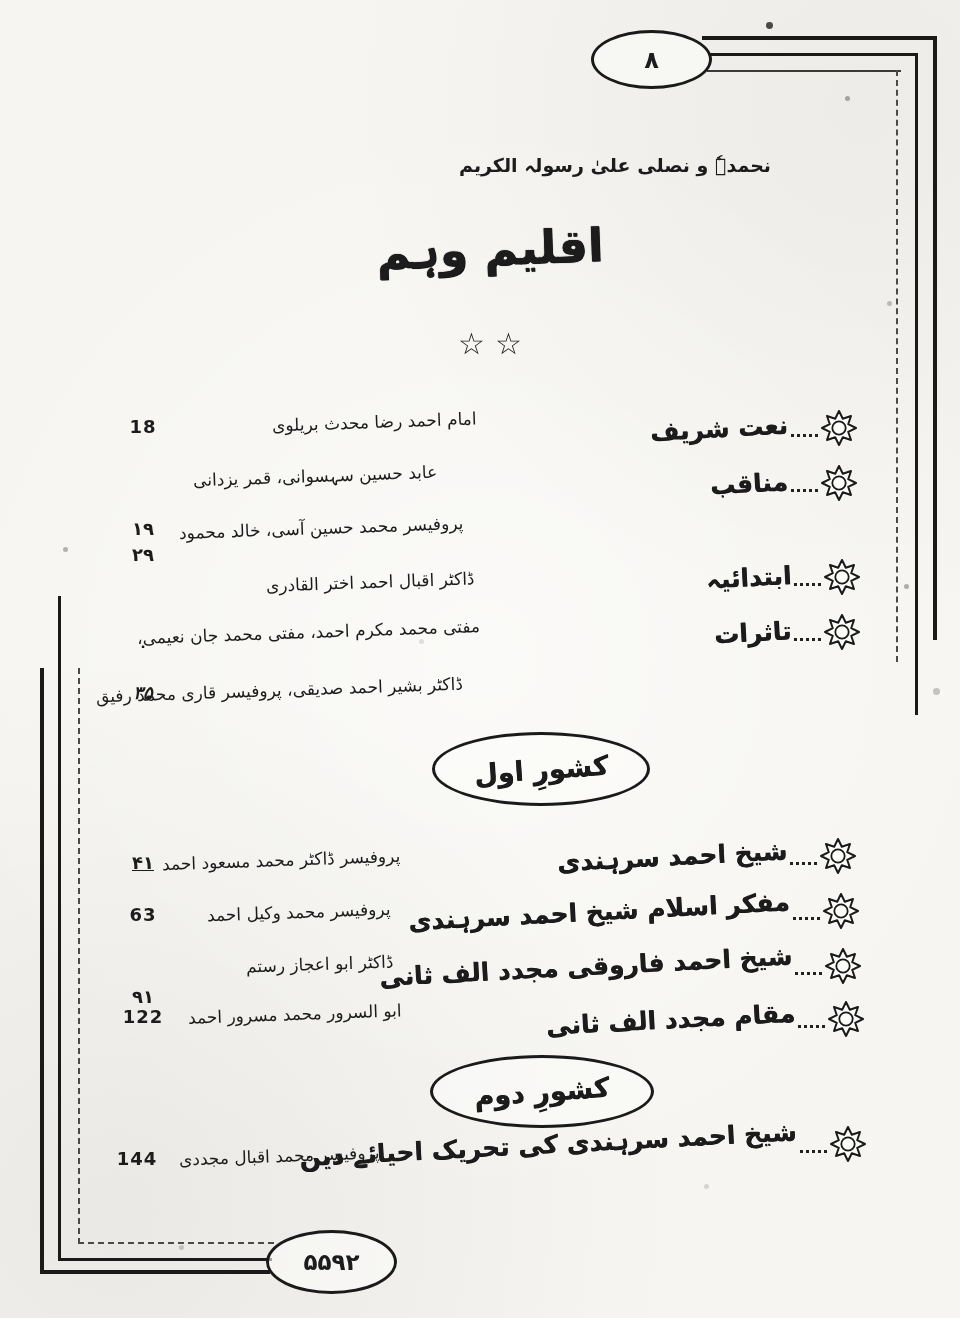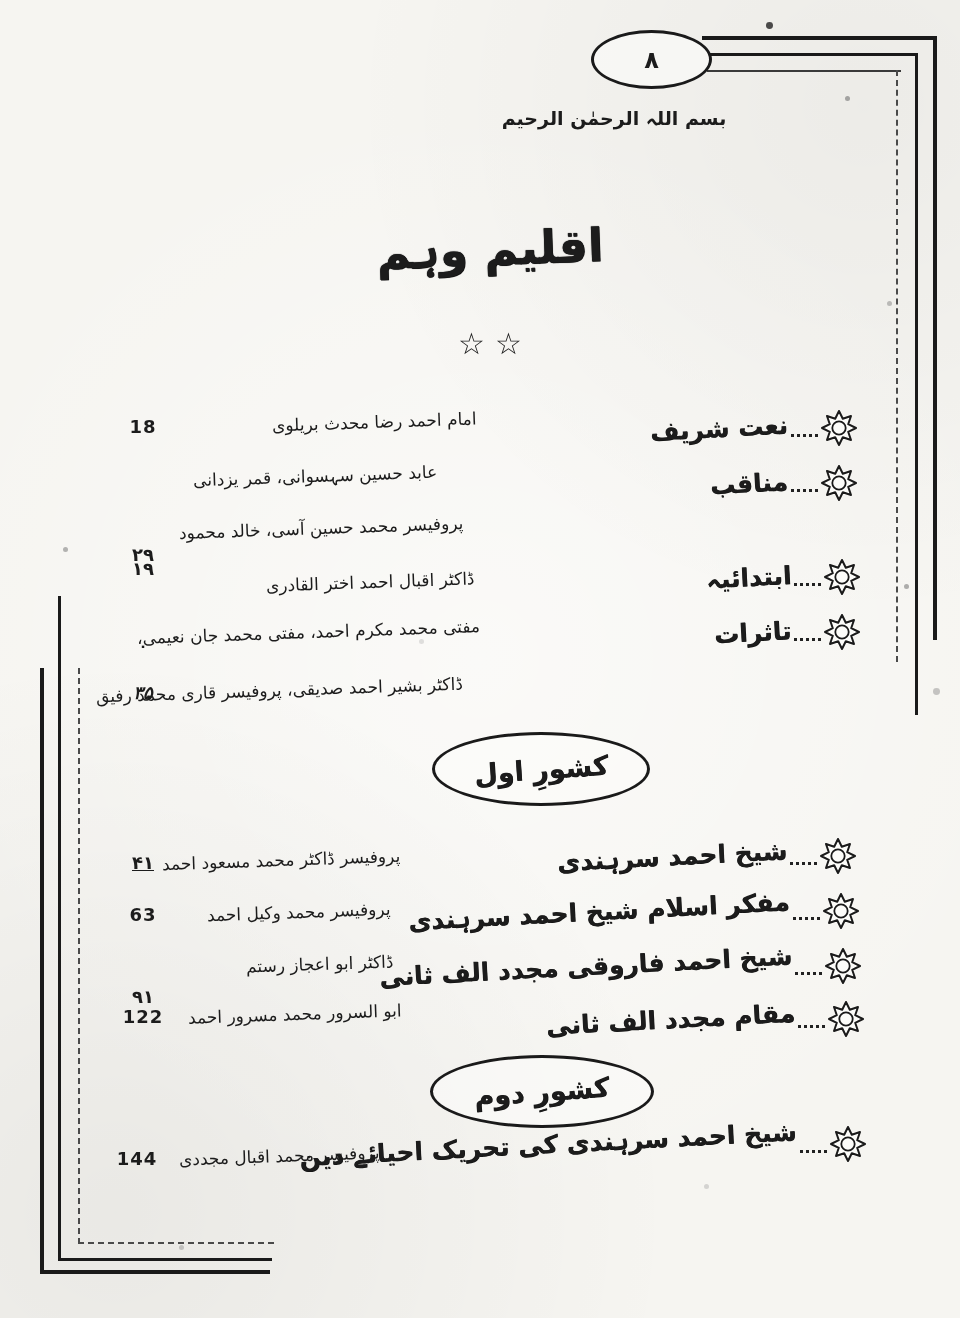--- a/index.html
+++ b/index.html
@@ -97,7 +97,6 @@
   </div>
 
 
-  <div class="center-text hdr" style="left:464px;top:107px;width:300px;">بسم اللہ الرحمٰن الرحیم</div>
   <div class="center-text calli" style="left:340px;top:222px;width:300px;">اقلیم وہم</div>
   <div class="center-text deco-stars" style="left:435px;top:326px;width:120px;">☆☆</div>
 

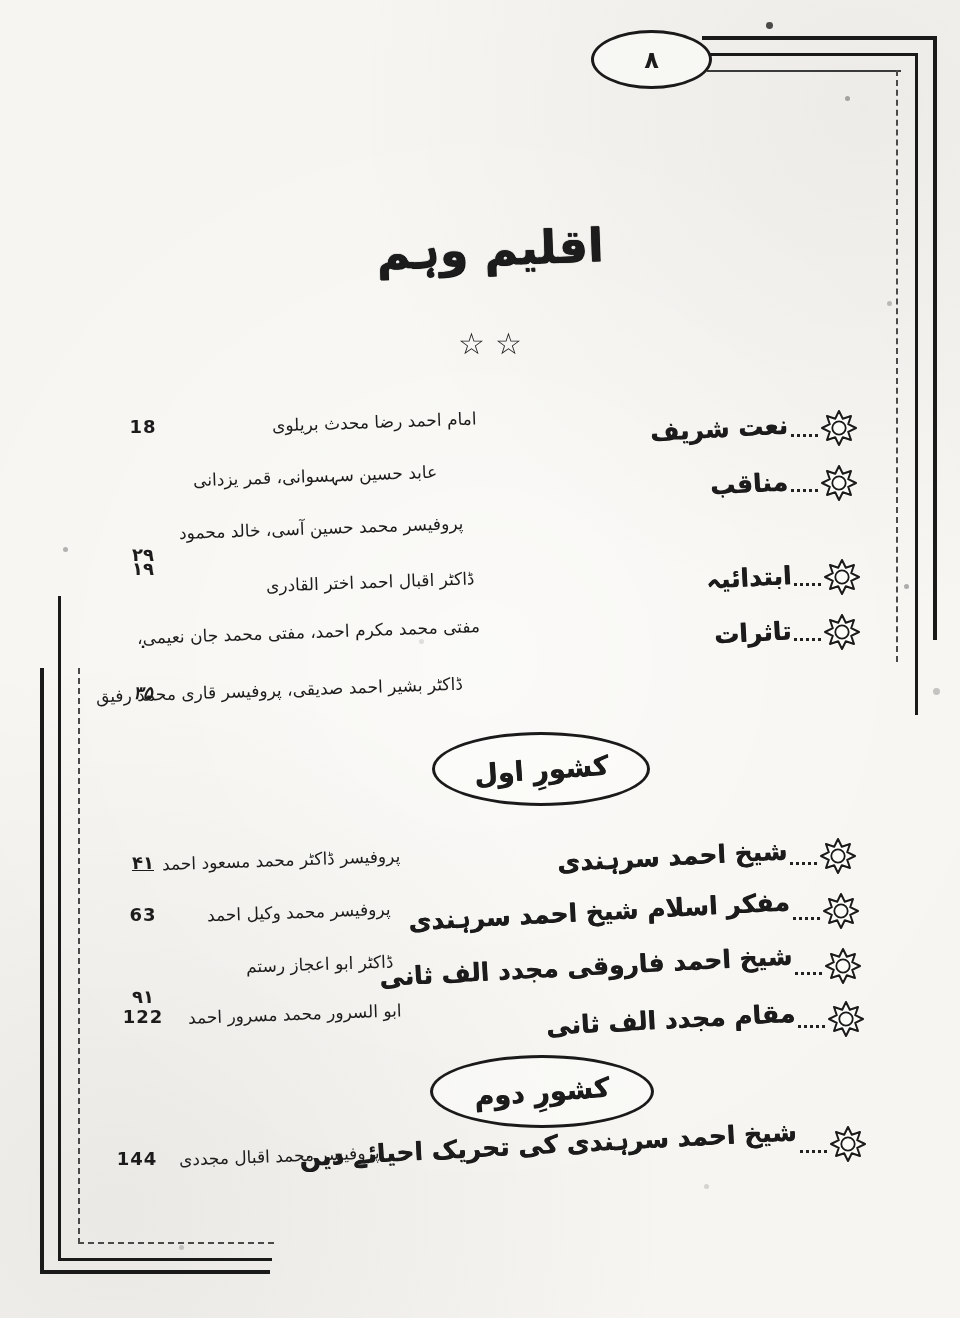--- a/index.html
+++ b/index.html
@@ -97,6 +97,7 @@
   </div>
 
 
+  <div class="center-text hdr" style="left:440px;top:154px;width:350px;">نحمدہٗ و نصلی علیٰ رسولہ الکریم</div>
   <div class="center-text calli" style="left:340px;top:222px;width:300px;">اقلیم وہم</div>
   <div class="center-text deco-stars" style="left:435px;top:326px;width:120px;">☆☆</div>
 

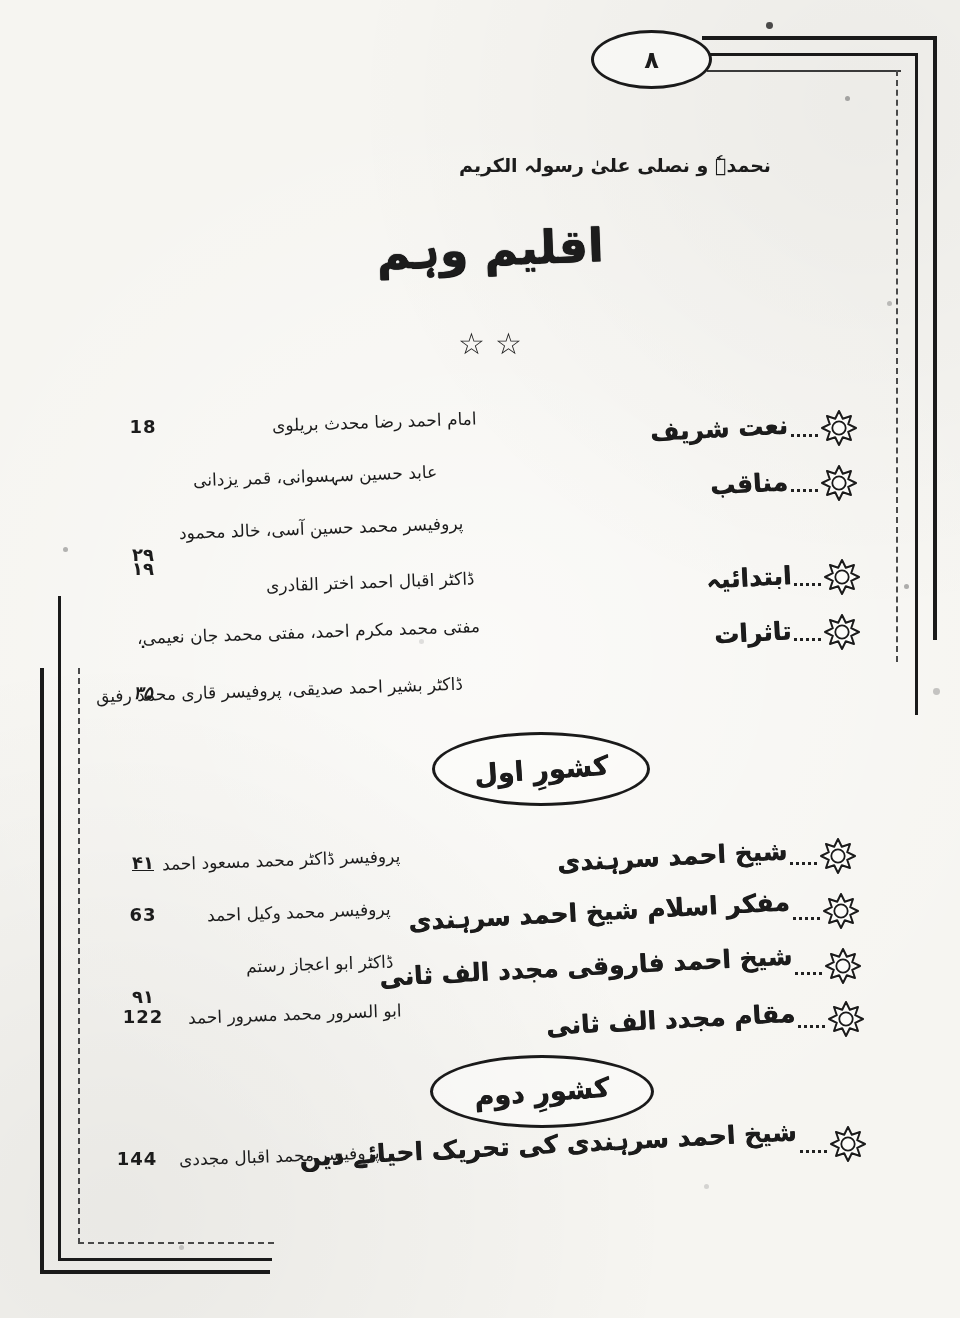--- a/index.html
+++ b/index.html
@@ -121,7 +121,7 @@
   <span class="author" style="right:523px;top:466px;">عابد حسین سہسوانی، قمر یزدانی</span>
 
   <span class="author" style="right:497px;top:518px;">پروفیسر محمد حسین آسی، خالد محمود</span>
-  <span class="pnum" style="top:518px;margin-top:40px;">۱۹</span>
+  <span class="pnum" style="top:518px;">۱۹</span>
 
   <div class="title-grp" style="right:100px;top:557px;">
     <span class="ttl">ابتدائیہ</span>

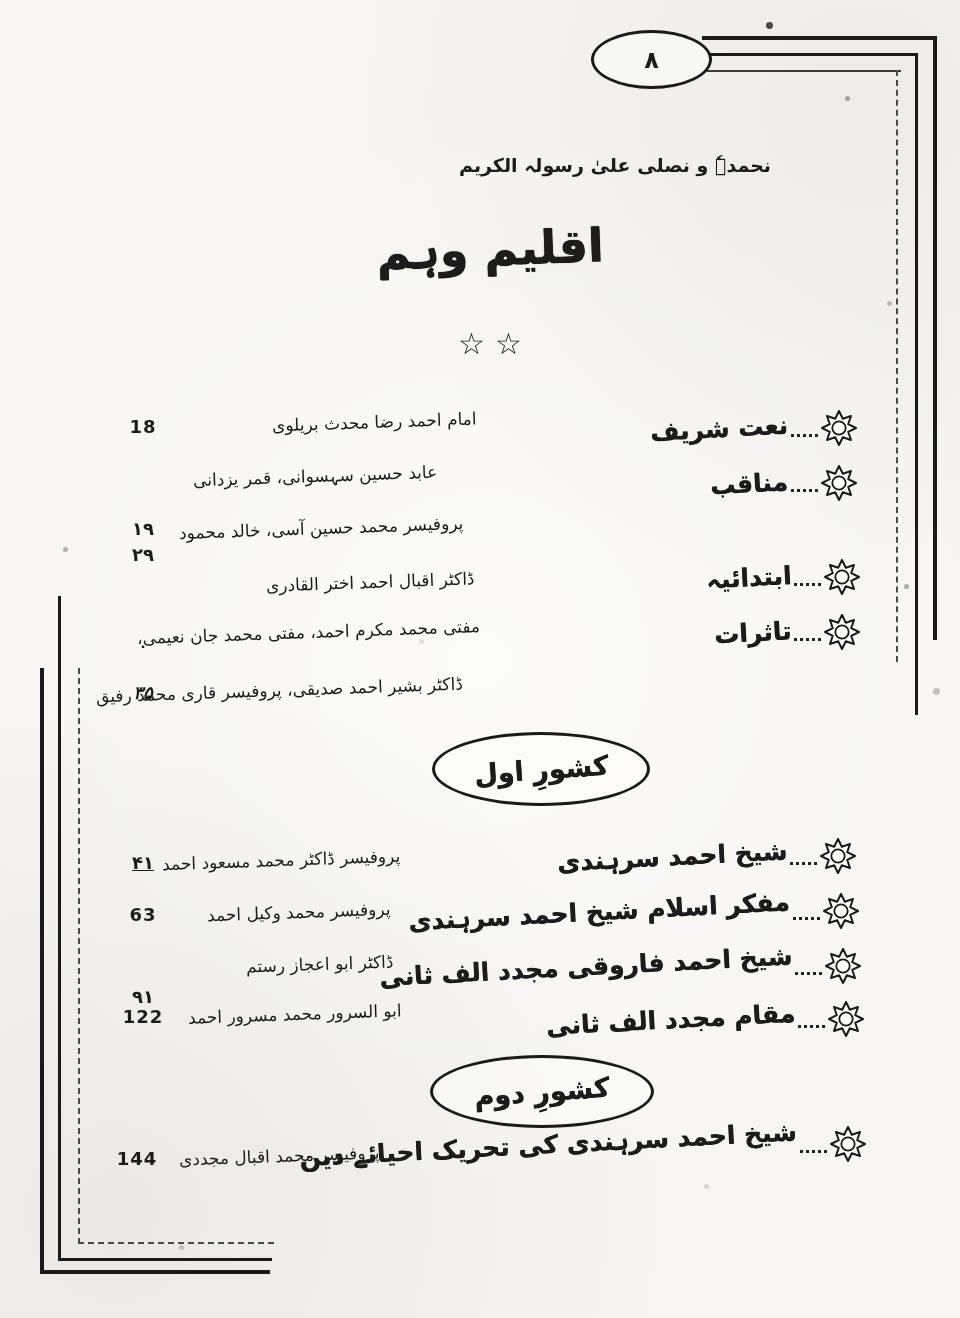--- a/index.html
+++ b/index.html
@@ -96,6 +96,9 @@
     <span style="font-size:24px;">۸</span>
   </div>
 
+  <div class="oval" style="left:266px;top:1230px;width:125px;height:58px;">
+    <span style="font-size:23px;letter-spacing:2px;">۵۵۹۲</span>
+  </div>
 
   <div class="center-text hdr" style="left:440px;top:154px;width:350px;">نحمدہٗ و نصلی علیٰ رسولہ الکریم</div>
   <div class="center-text calli" style="left:340px;top:222px;width:300px;">اقلیم وہم</div>

